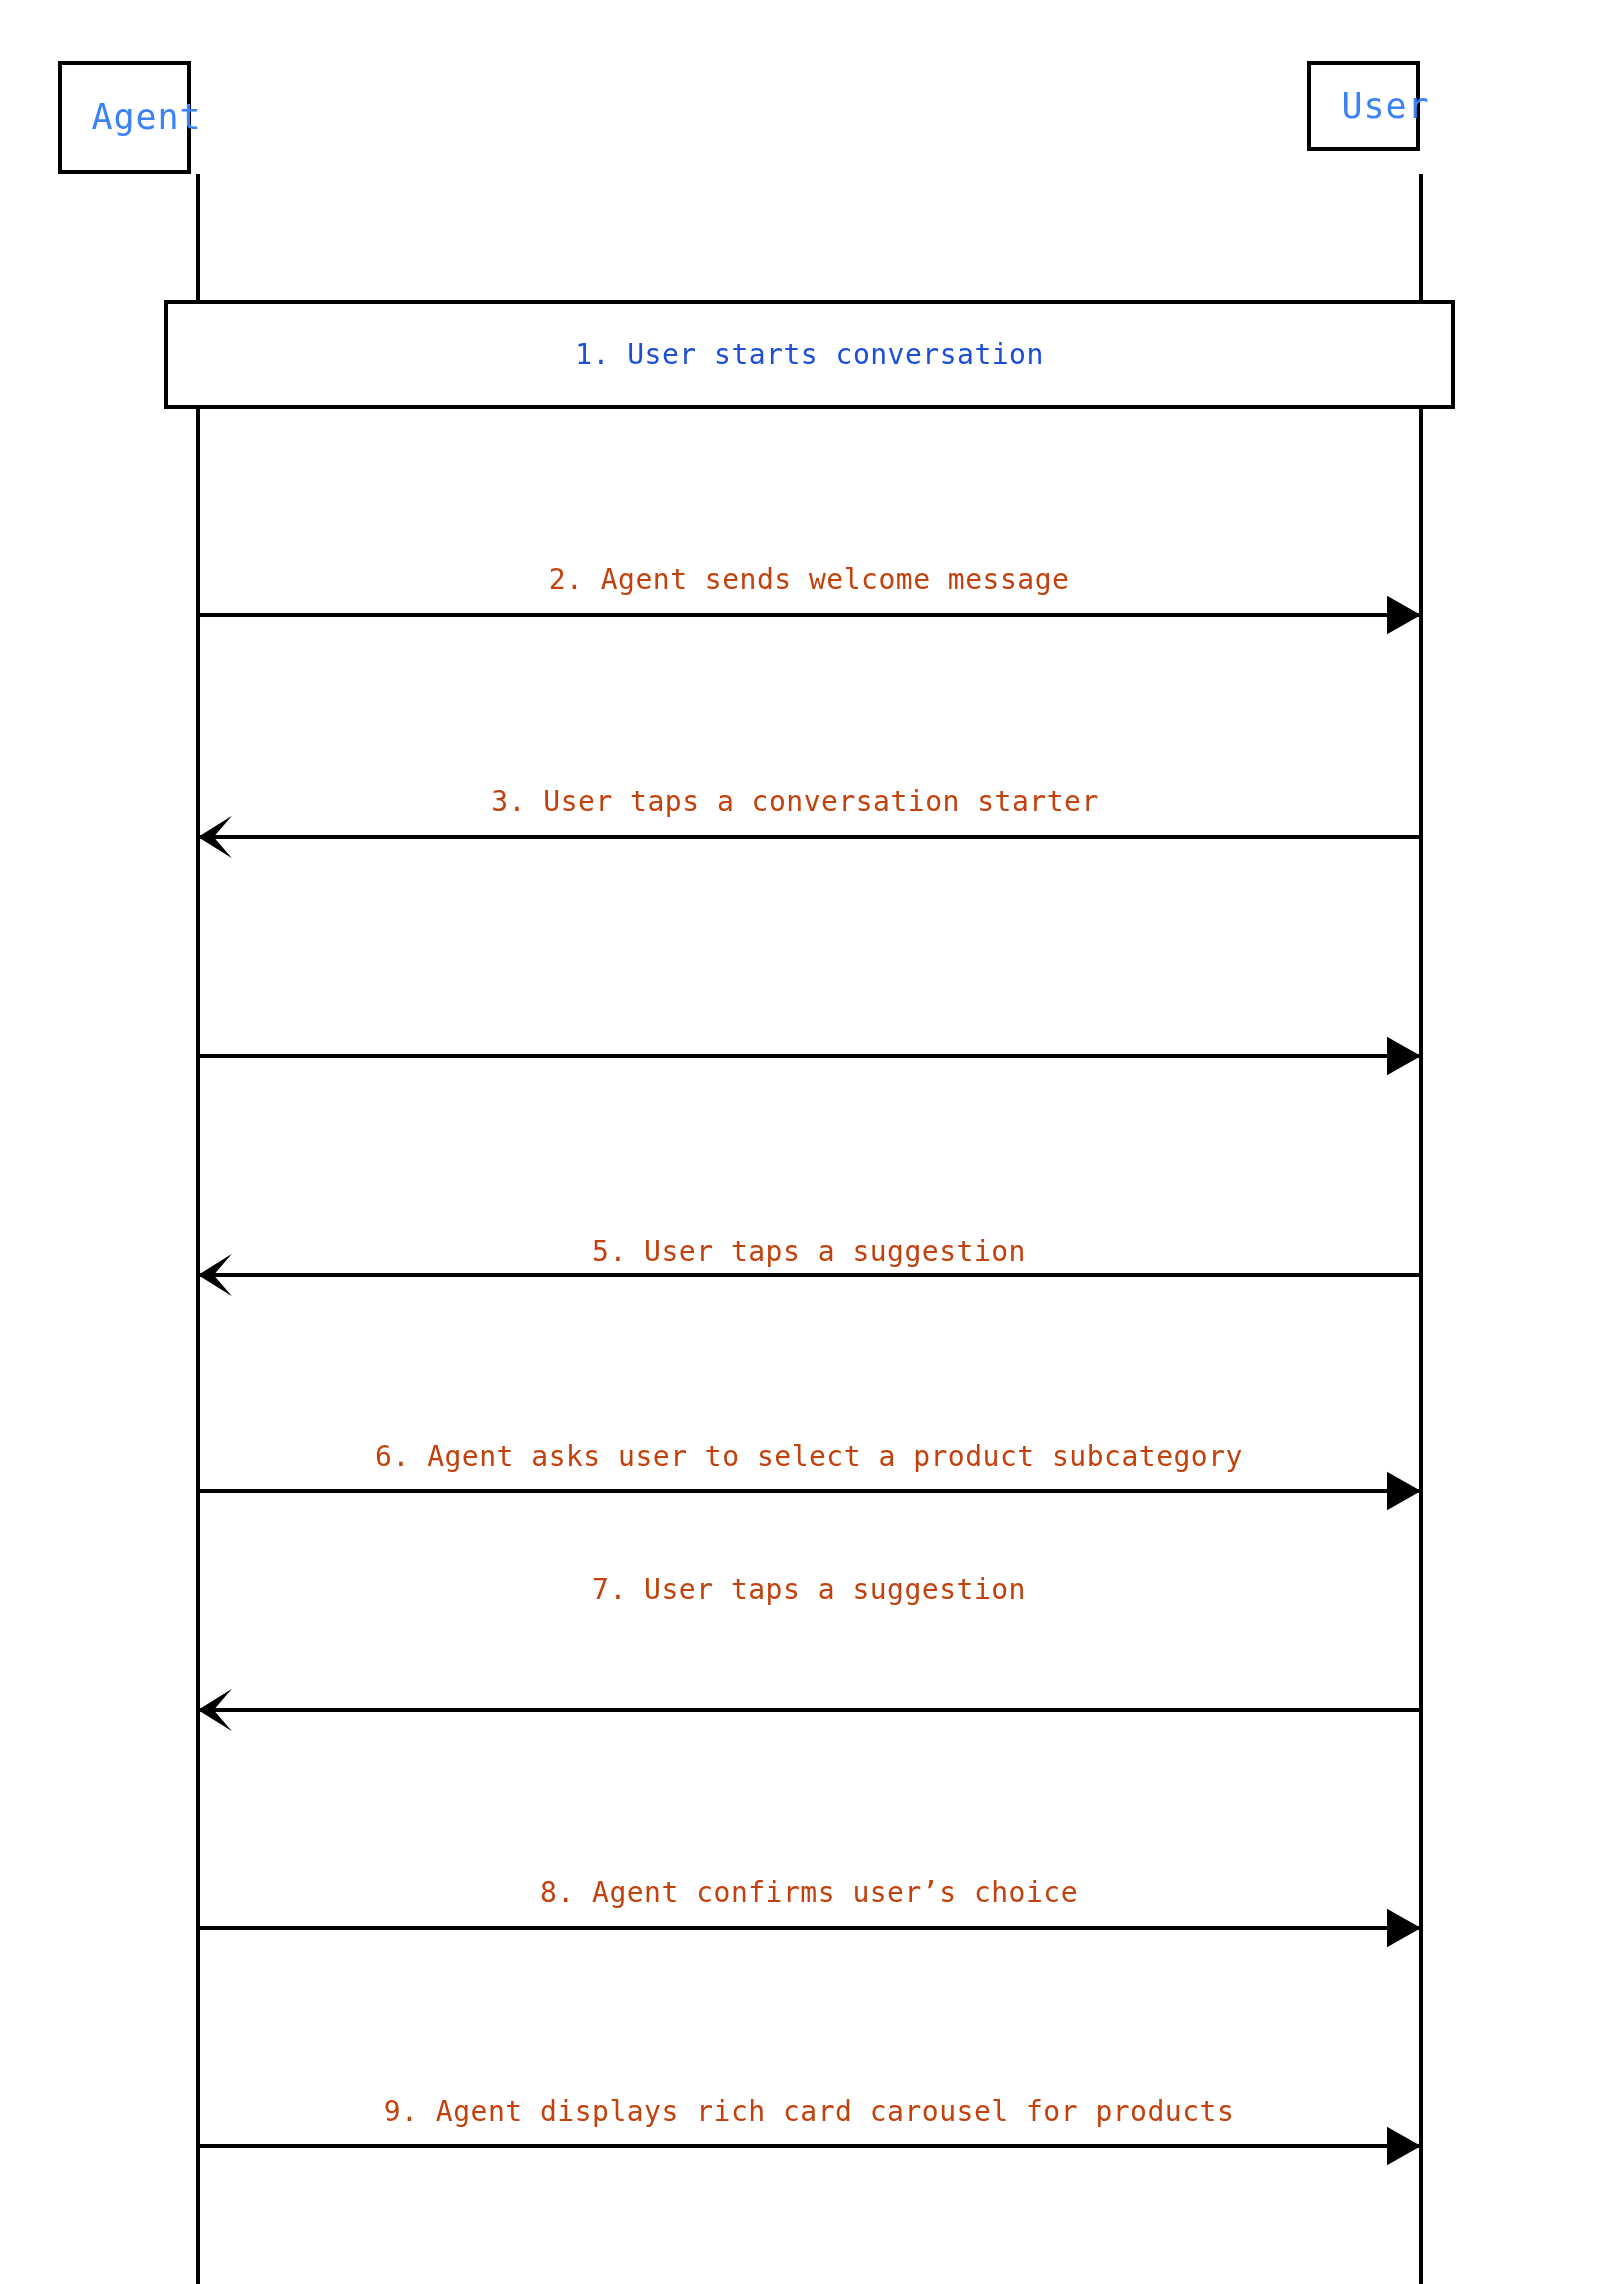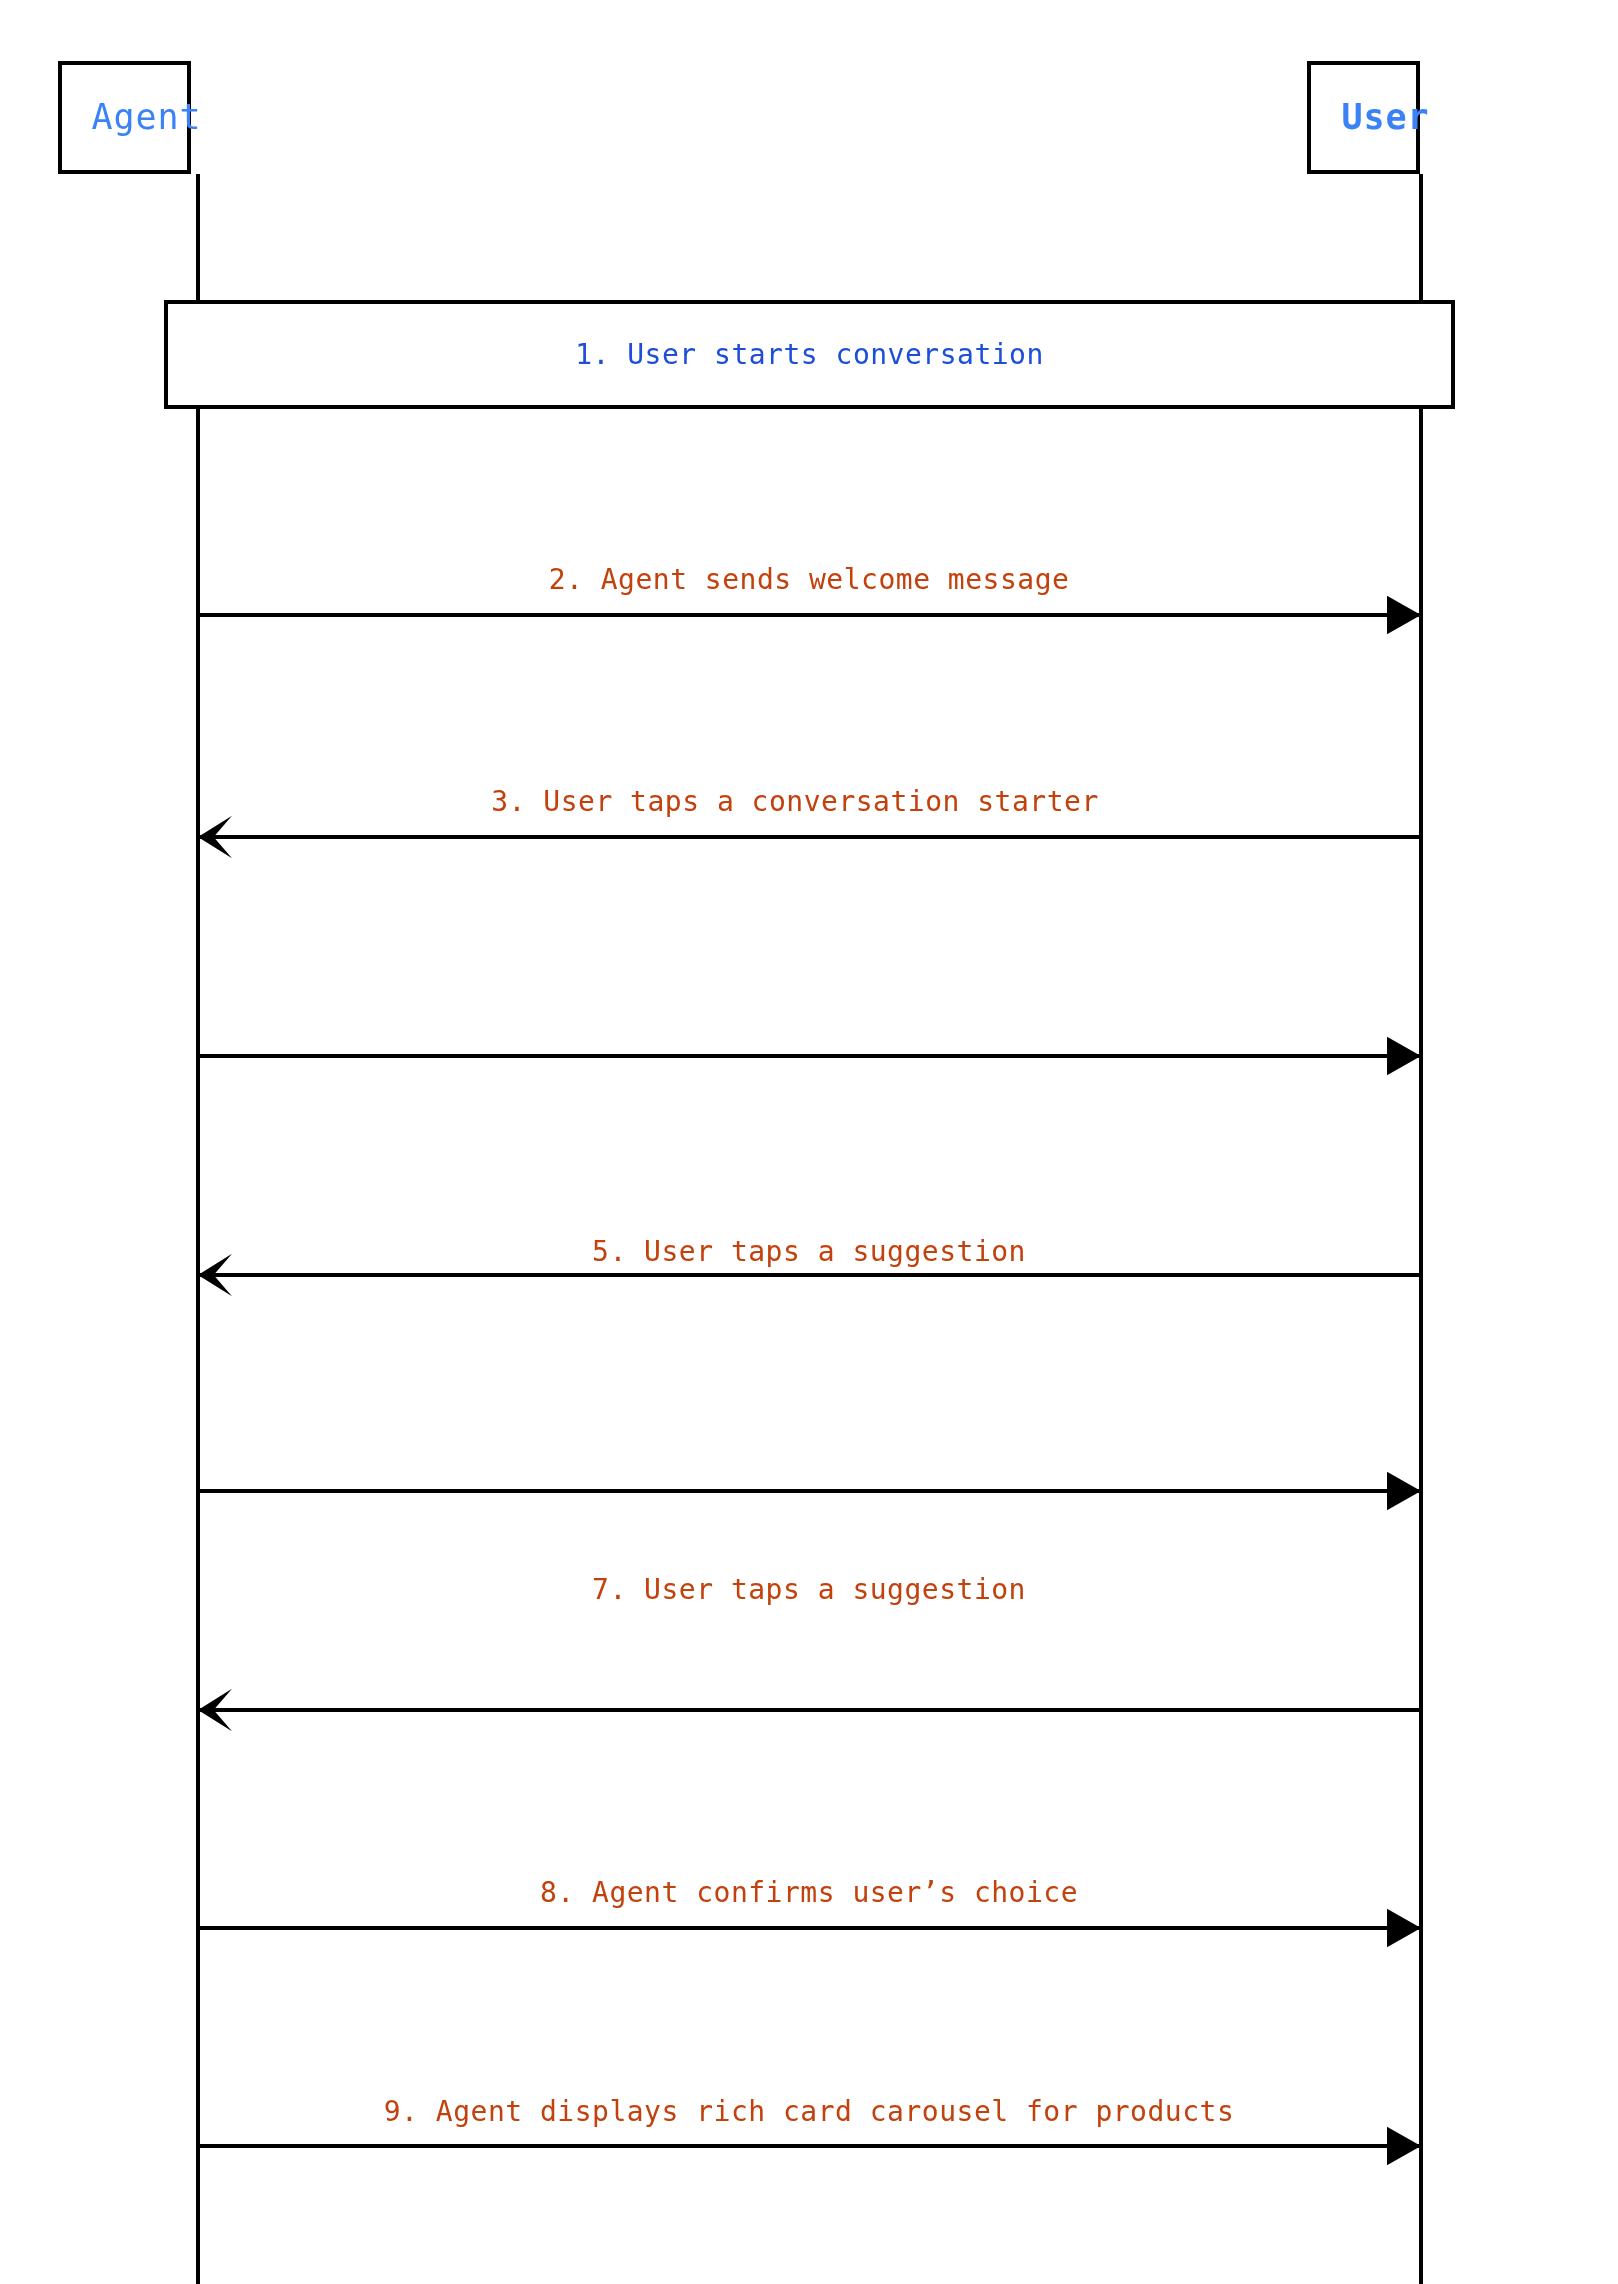--- a/index.html
+++ b/index.html
@@ -104,7 +104,7 @@
     <div class="participant-box" style="left: 58px; top: 61px; width: 133px; height: 113px;">
       <span class="participant-label">Agent</span>
     </div>
-    <div class="participant-box" style="left: 1307px; top: 61px; width: 113px; height: 113px; font-weight: bold;">
+    <div class="participant-box" style="left: 1307px; top: 61px; width: 113px; height: 90px;">
       <span class="participant-label">User</span>
     </div>
     <div class="note-box" style="left: 164px; top: 300px; width: 1291px; height: 109px;">

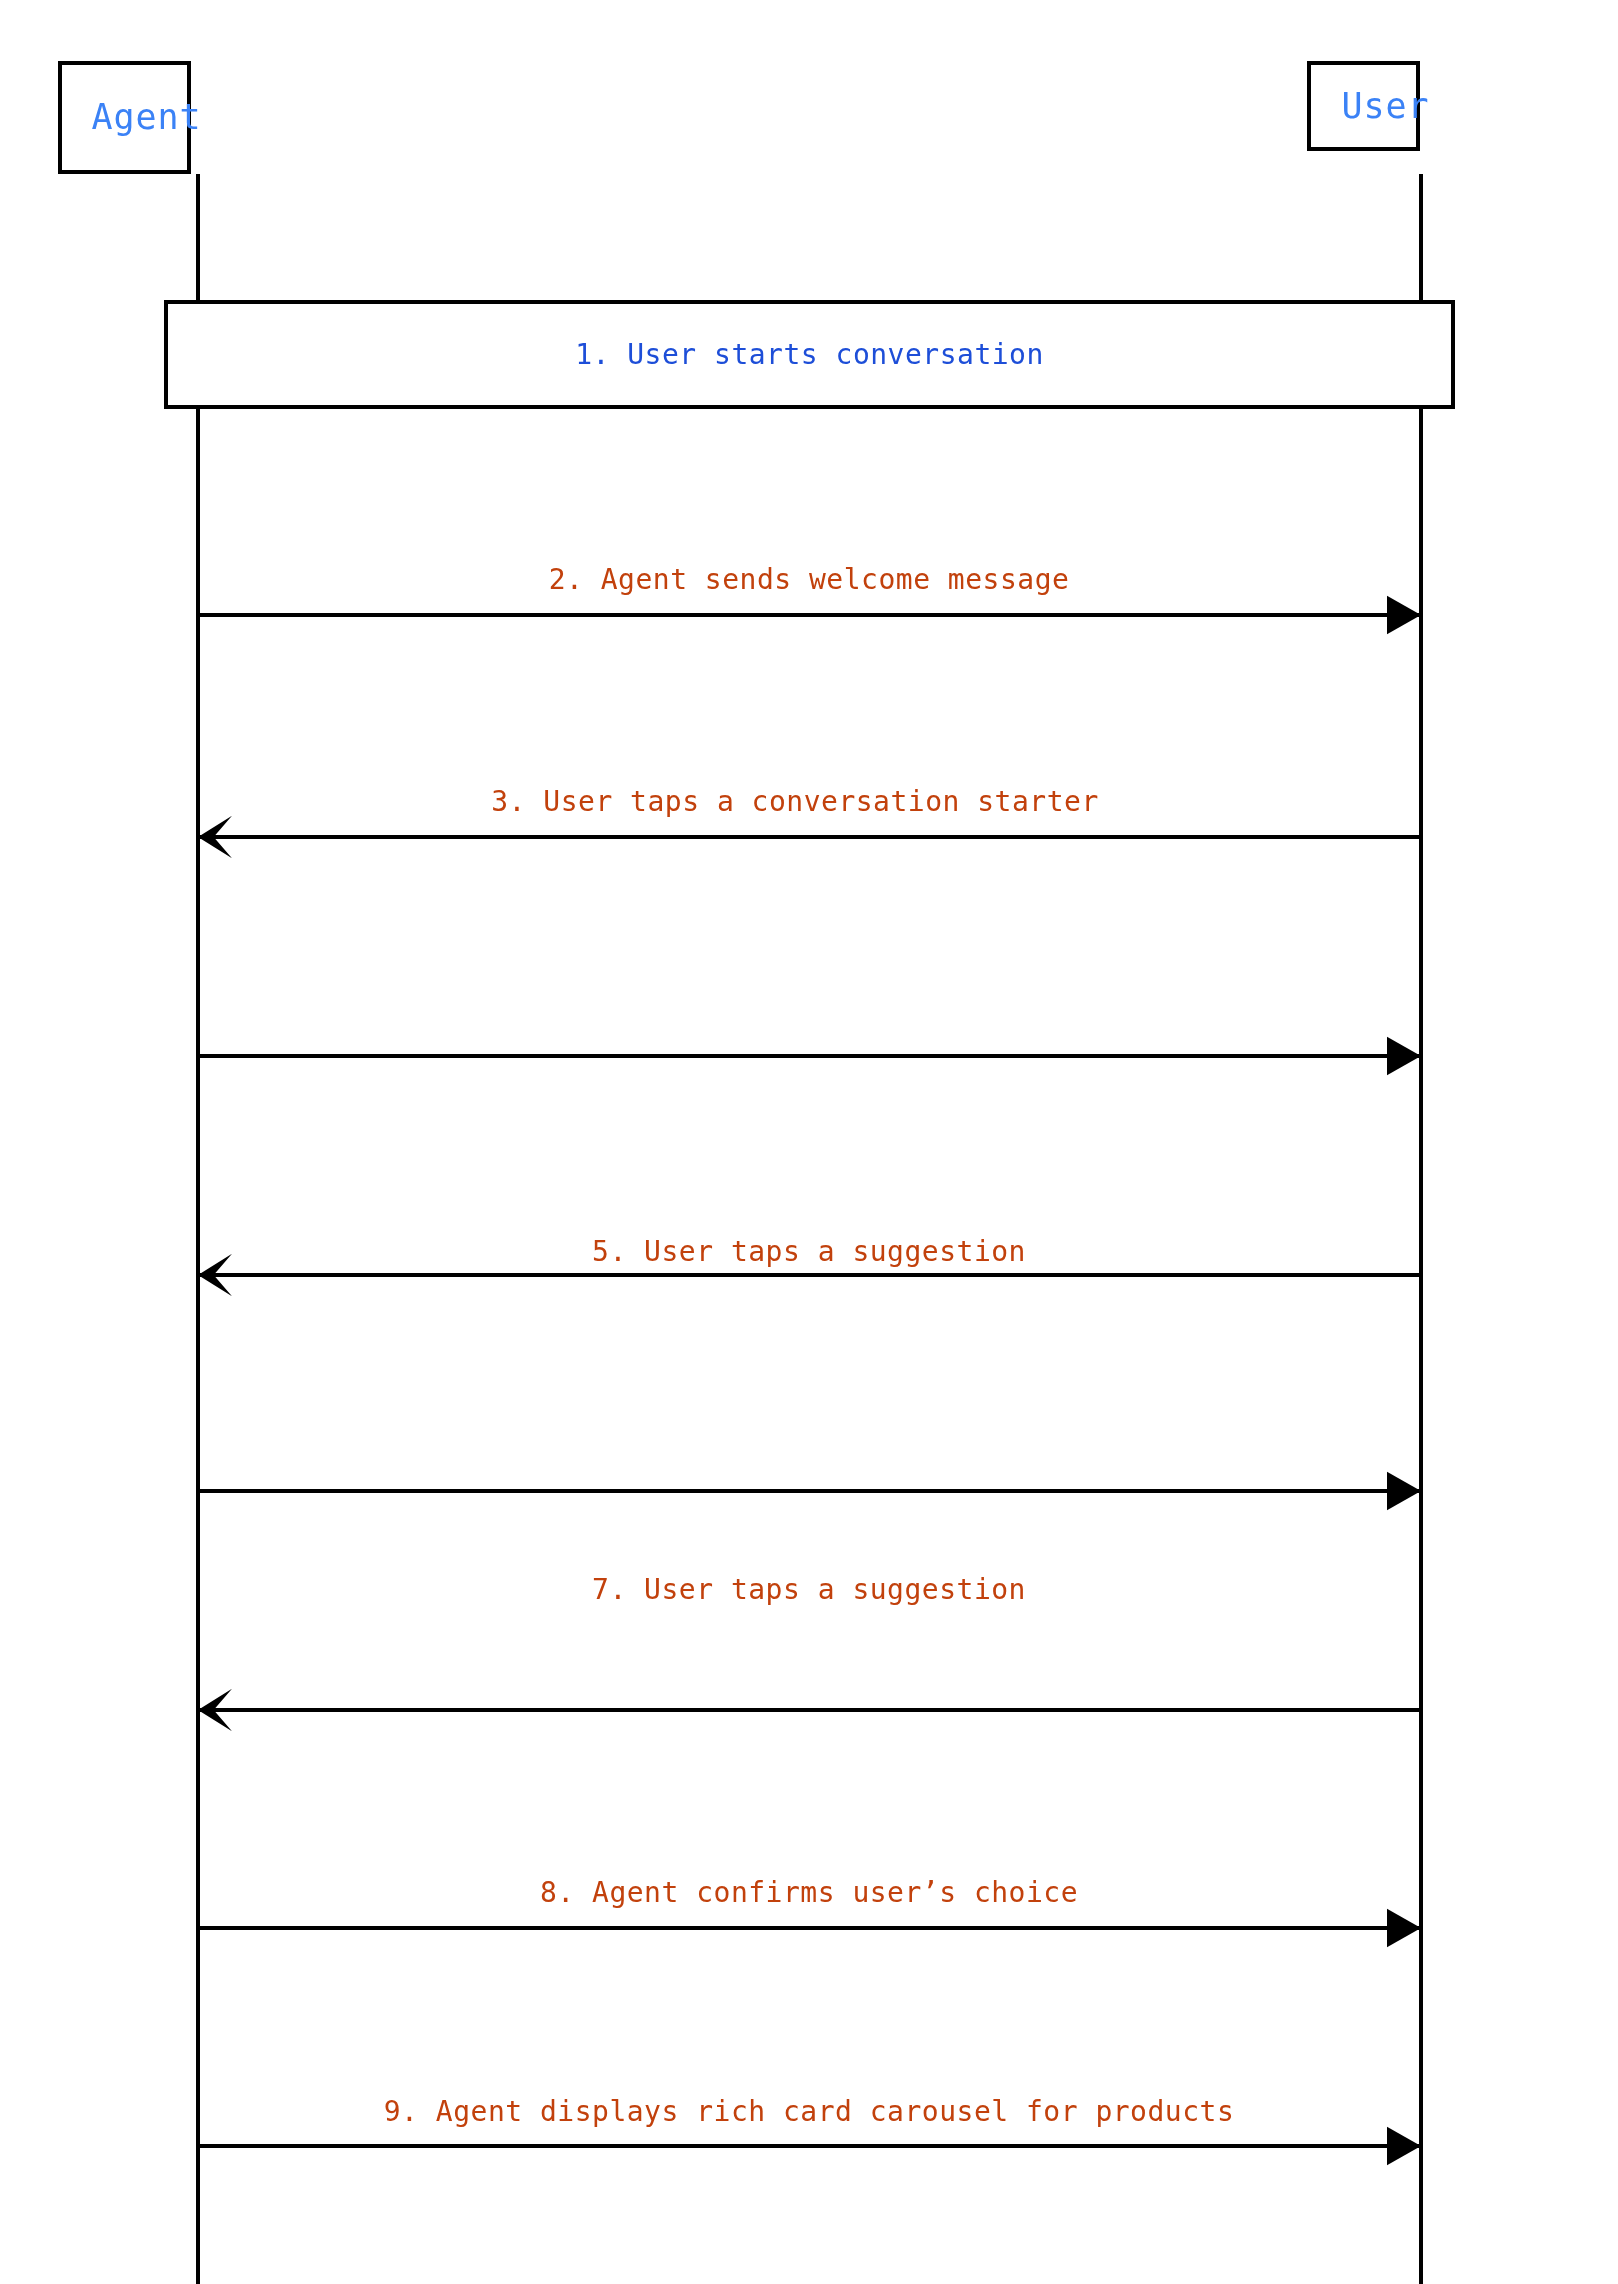--- a/index.html
+++ b/index.html
@@ -143,6 +143,7 @@
         <path d="M 74 52 L 0 10 L 0 94 Z" fill="#000000"></path>
       </svg>
     </div>
+    <div class="msg-label" style="left: 809px; top: 1475px;">6. Agent asks user to select a product subcategory</div>
     <div class="msg-line" style="left: 198px; width: 1223px; top: 1708px;"></div>
     <div class="arrowhead" style="top: 1686px; width: 34px; height: 48px; left: 198px;">
       <svg width="34" height="48" viewBox="0 0 74 104">

